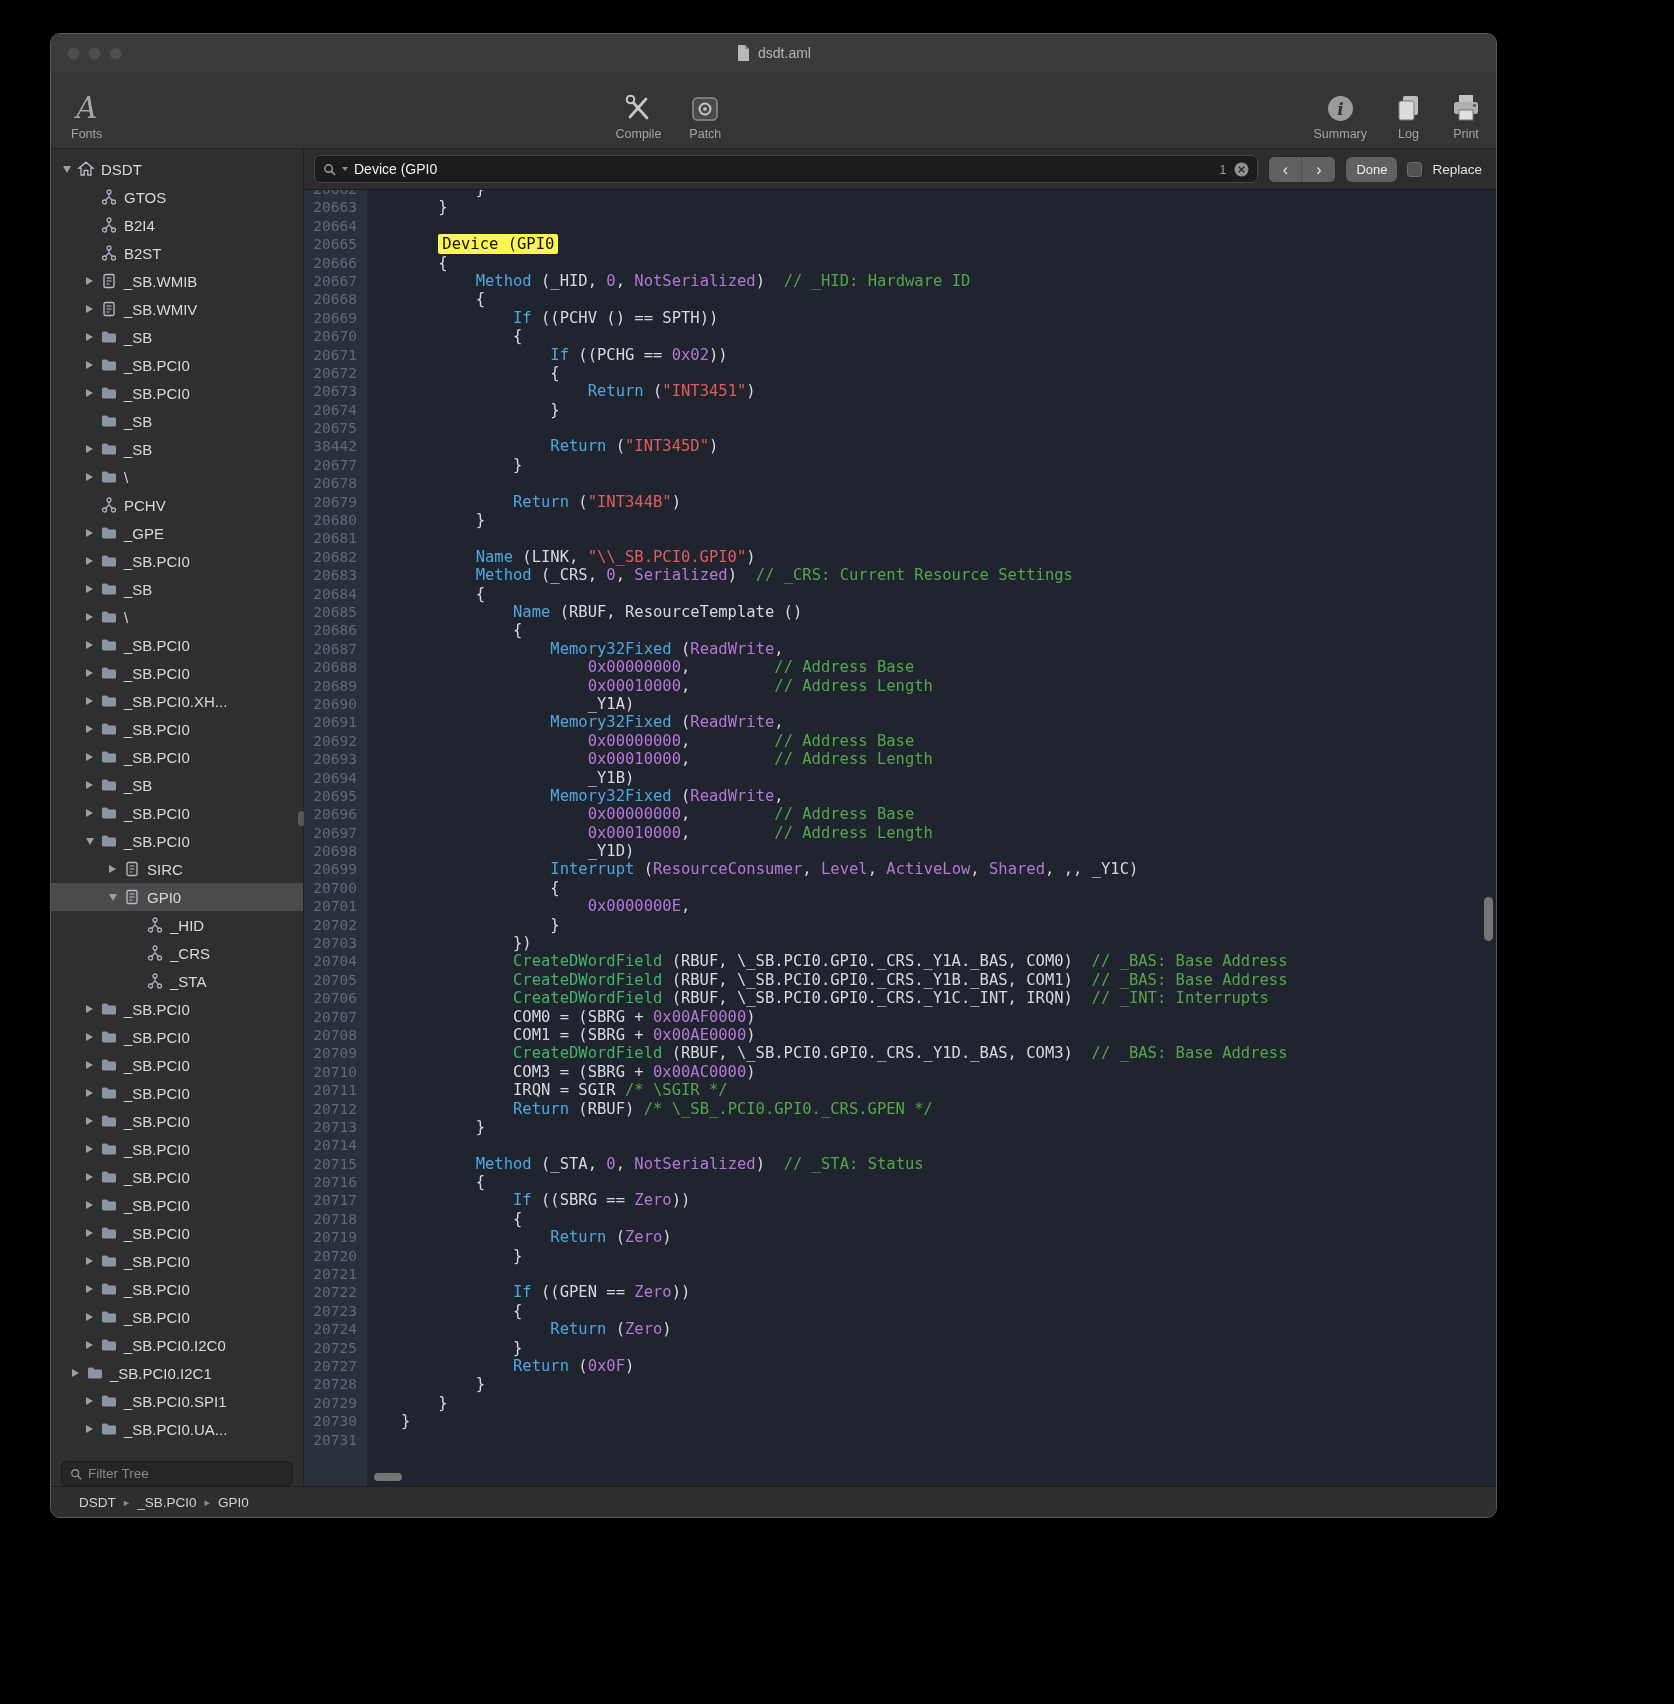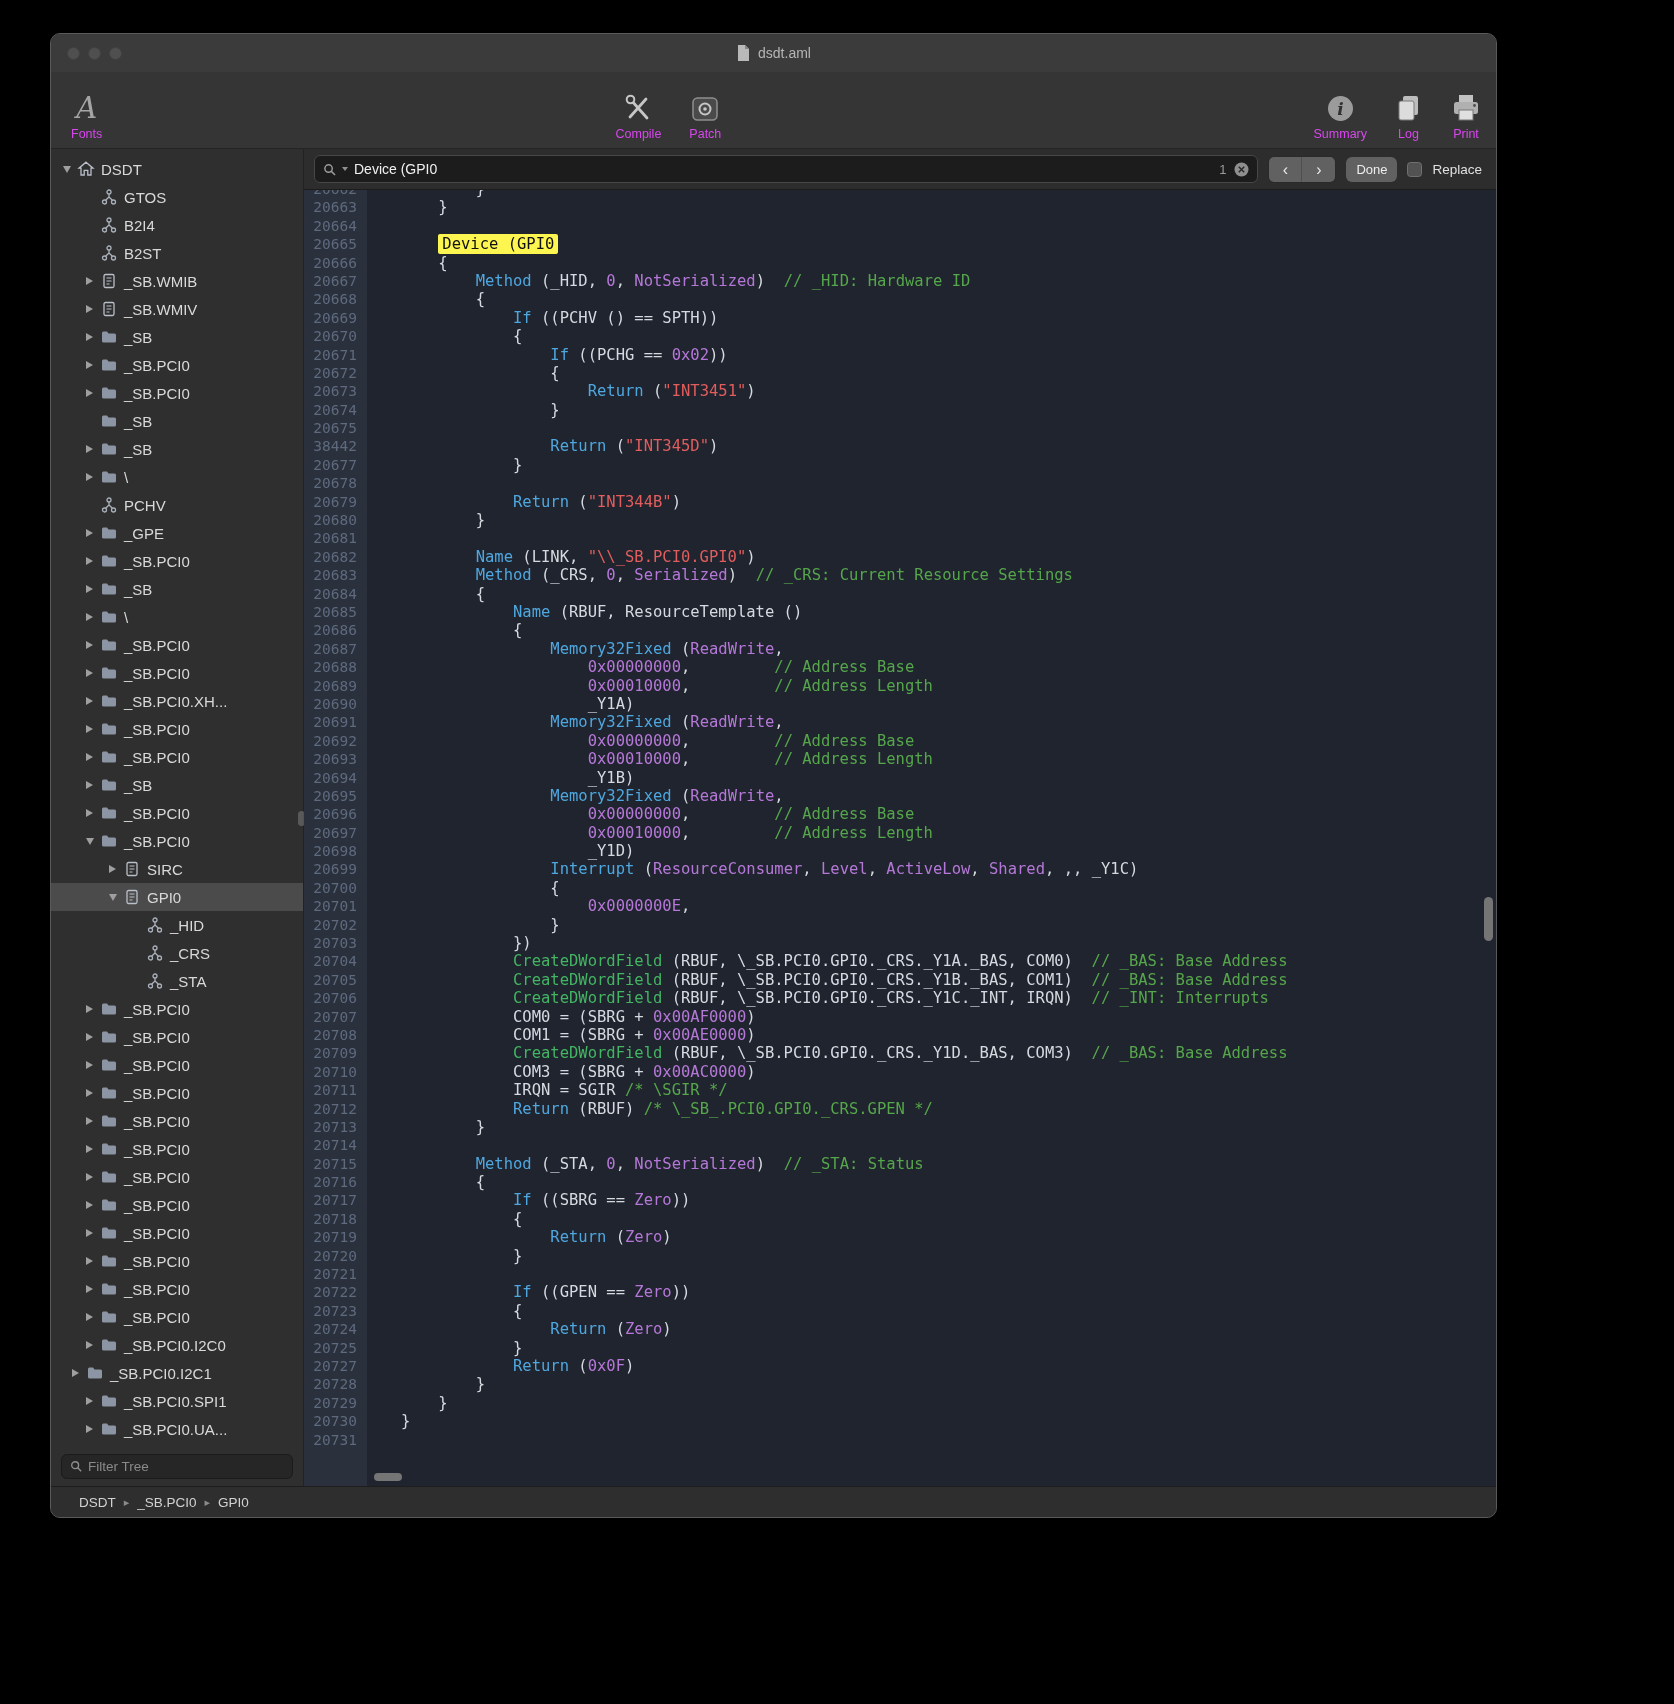--- a/index.html
+++ b/index.html
@@ -19,7 +19,7 @@
   .tb-item{display:flex;flex-direction:column;align-items:center;justify-content:flex-end;gap:3px;
     height:62px;cursor:default;}
   .tb-icon{height:36px;display:flex;align-items:flex-end;justify-content:center;}
-  .tb-label{font-size:12.5px;color:#d946ef;line-height:14px;}
+  .tb-label{font-size:12.5px;color:#a3a3a3;line-height:14px;}
   .tb-left{position:absolute;left:20px;top:7px;}
   .tb-center{position:absolute;left:50%;transform:translateX(-158px);top:7px;display:flex;gap:28px;}
   .tb-right{position:absolute;right:14px;top:7px;display:flex;gap:26px;}

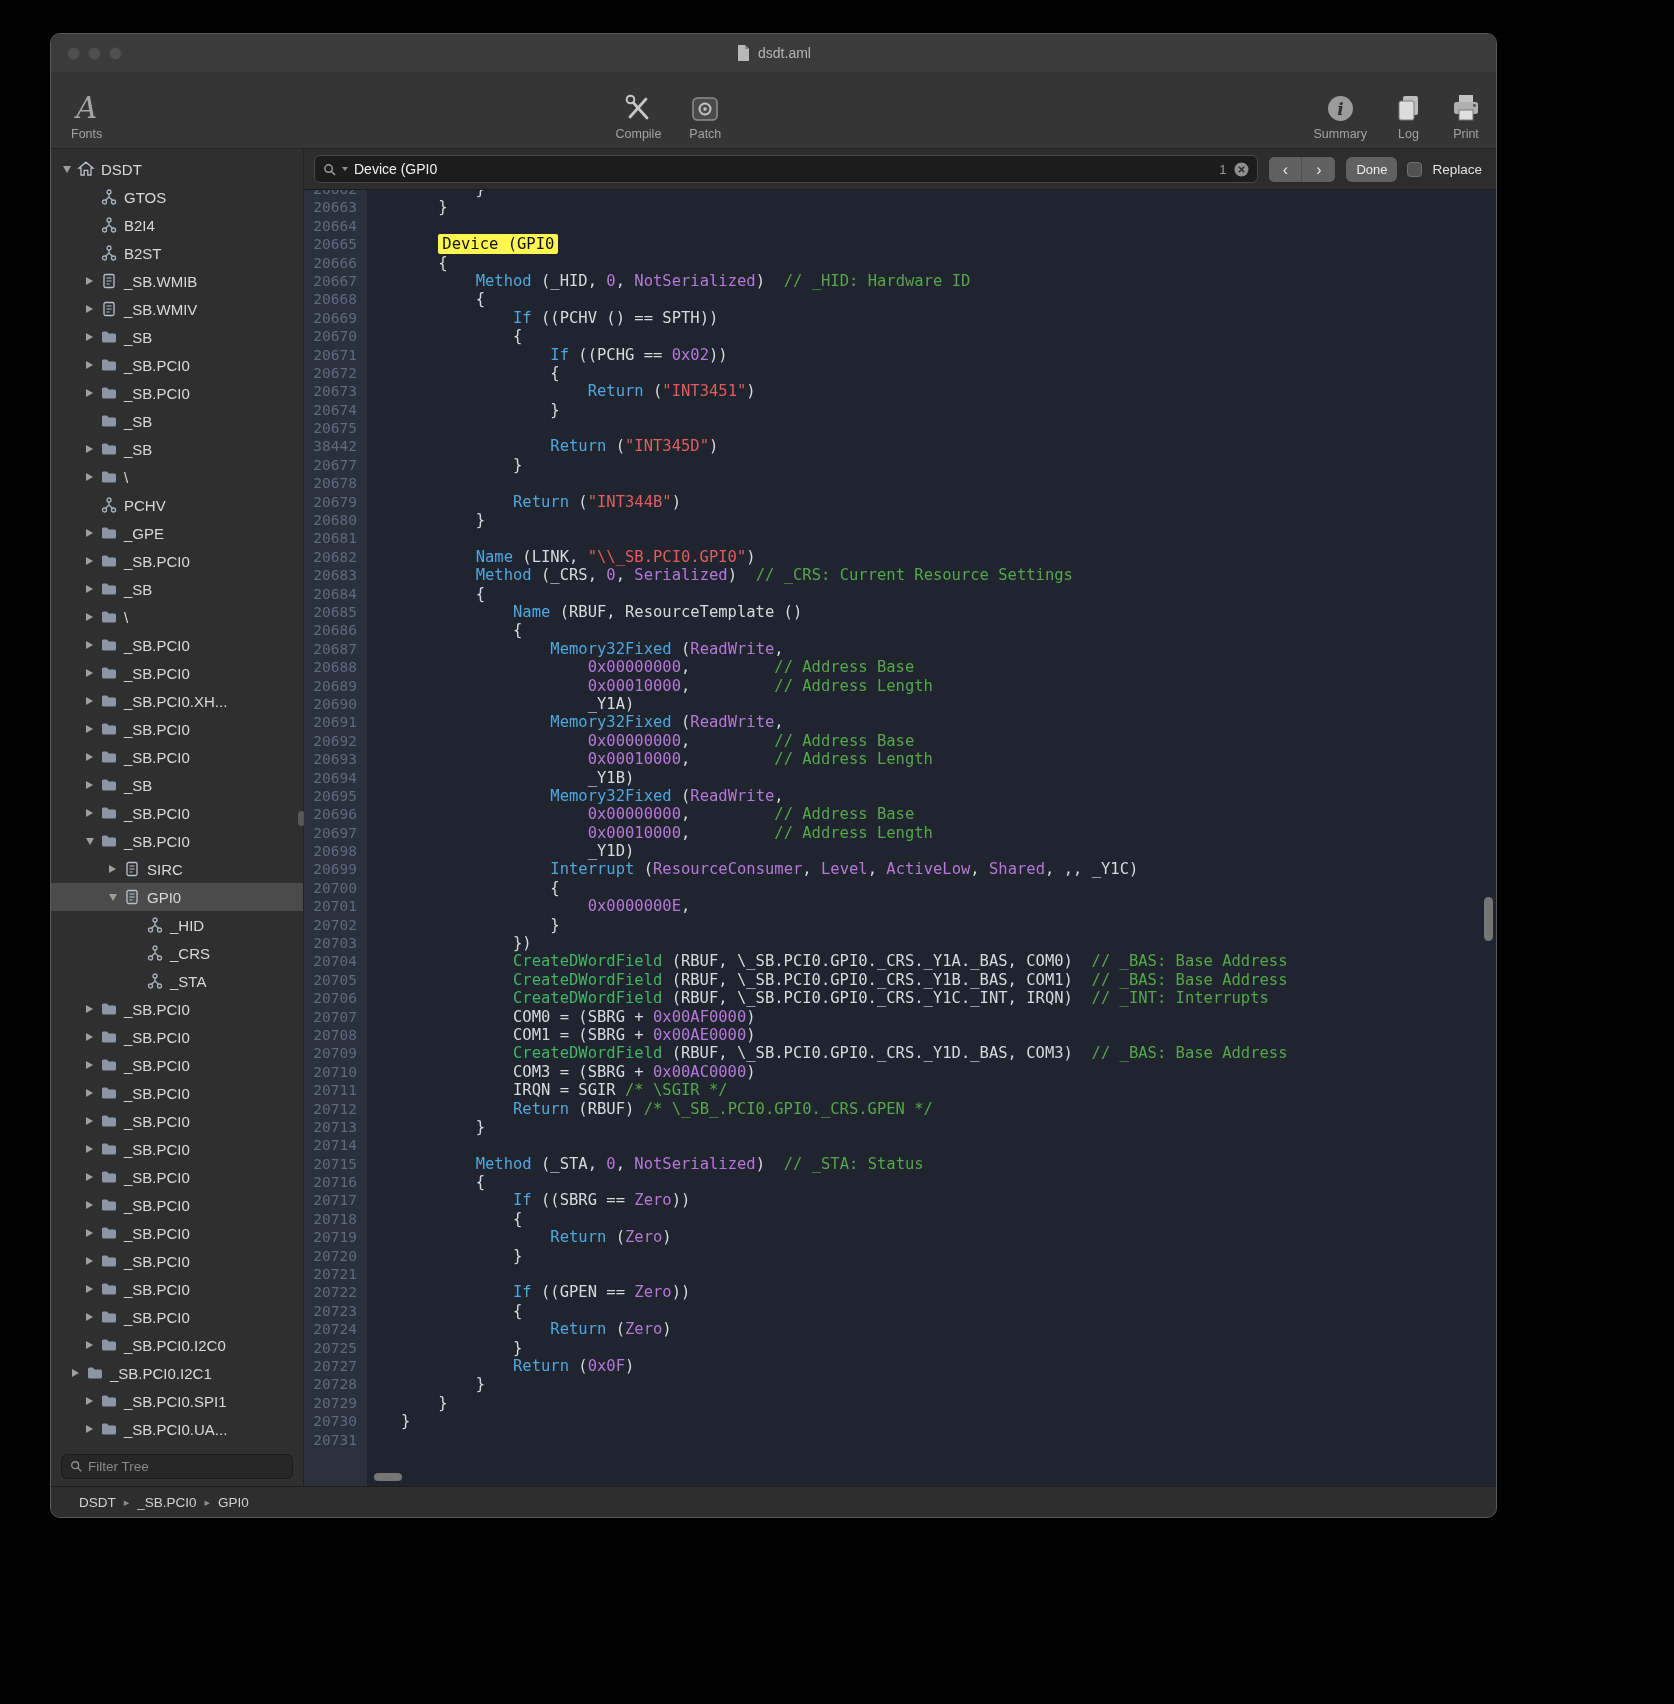--- a/index.html
+++ b/index.html
@@ -36,7 +36,7 @@
   .disc.closed::before{content:'';border-left:7px solid #9f9f9f;border-top:4.5px solid transparent;border-bottom:4.5px solid transparent;}
   .disc.open::before{content:'';border-top:7px solid #9f9f9f;border-left:4.5px solid transparent;border-right:4.5px solid transparent;}
   .node-icon{width:19px;height:19px;flex:0 0 19px;margin:0 6px 0 2px;display:inline-flex;align-items:center;justify-content:center;}
-  .filter-wrap{flex:0 0 40px;display:flex;align-items:center;padding:0 10px;}
+  .filter-wrap{flex:0 0 40px;display:flex;align-items:flex-end;padding:0 10px;}
   .filter-field{flex:1;height:25px;background:#262626;border:1px solid #1b1b1b;border-radius:6px;
     display:flex;align-items:center;gap:6px;padding:0 8px;box-sizing:border-box;}
   .filter-placeholder{font-size:13.5px;color:#8a8a8a;}

